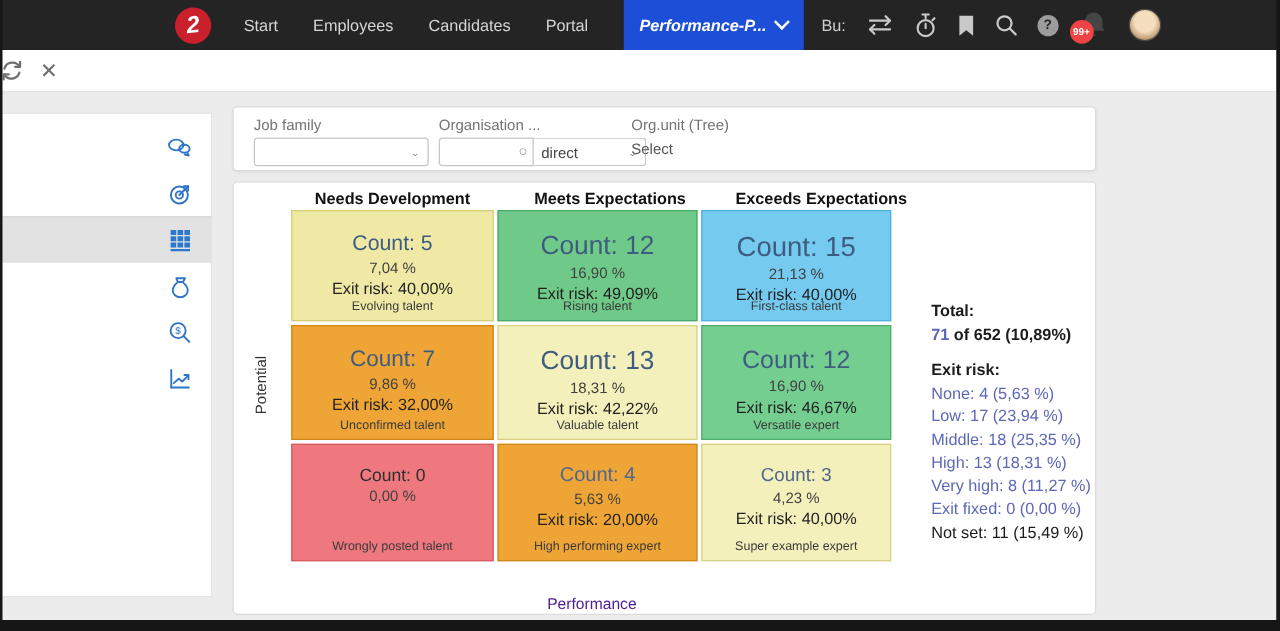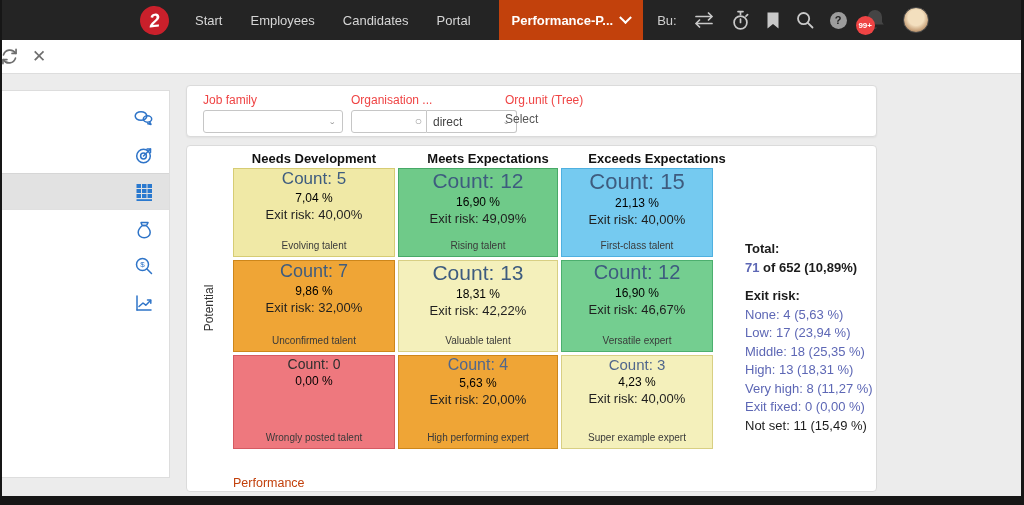--- a/index.html
+++ b/index.html
@@ -16,7 +16,7 @@
   .logo{width:29px;height:29px;border-radius:50%;background:#c9202b;margin-left:140px;display:flex;align-items:center;justify-content:center;color:#fff;font-weight:bold;font-size:19px;font-style:italic;transform:rotate(-6deg);flex:0 0 auto;}
   .navitems{display:flex;gap:28px;margin-left:26px;}
   .navitem{color:#d6d6d6;font-size:13px;cursor:pointer;white-space:nowrap;}
-  .activetab{margin-left:28px;height:40px;background:#c2410c;display:flex;align-items:center;gap:8px;padding:16px 13px;color:#fff;font-size:13px;font-weight:bold;white-space:nowrap;}
+  .activetab{margin-left:28px;height:40px;background:#1d4ed8;display:flex;align-items:center;gap:8px;padding:16px 13px;color:#fff;font-size:13px;font-weight:bold;white-space:nowrap;font-style:italic;}
   .tabchev{width:9px;height:9px;border-right:2px solid #fff;border-bottom:2px solid #fff;transform:rotate(45deg) translate(-2px,-2px);}
   .truncitem{color:#cfcfcf;font-size:13px;margin-left:14px;white-space:nowrap;overflow:hidden;}
   .topicons{display:flex;align-items:center;gap:16px;margin-left:16px;}

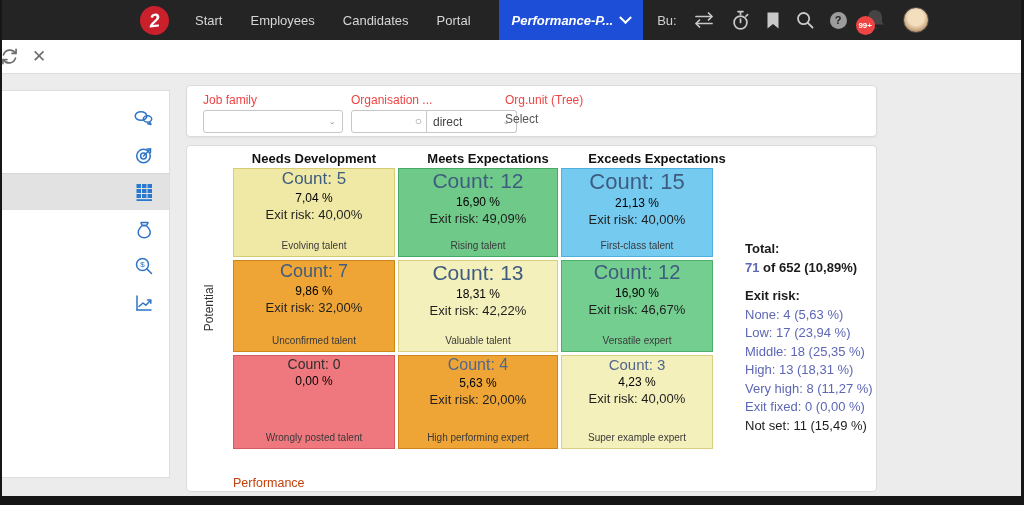--- a/index.html
+++ b/index.html
@@ -44,7 +44,7 @@
   .filtercard{position:absolute;left:186px;top:10px;width:691px;height:52px;background:#fff;border:1px solid #dbdbdb;border-radius:4px;box-shadow:0 1px 2px rgba(0,0,0,.05);}
   .fgroup{position:absolute;top:7px;}
   .fg1{left:16px;} .fg2{left:164px;} .fg3{left:318px;}
-  .flabel{font-size:12px;color:#ef4444;margin-bottom:3px;}
+  .flabel{font-size:12px;color:#737373;margin-bottom:3px;}
   .fselect{width:140px;height:23px;border:1px solid #c6c6c6;border-radius:3px;background:#fff;display:flex;align-items:center;justify-content:space-between;padding:0 6px;font-size:12px;color:#444;cursor:pointer;}
   .fchev{color:#888;font-size:9px;transform:scaleY(.8);}
   .frow{display:flex;}

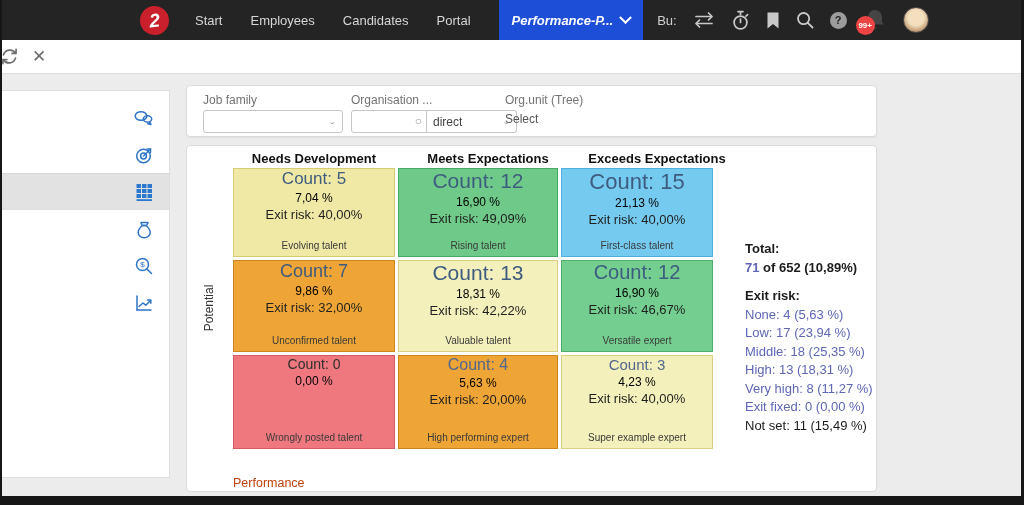--- a/index.html
+++ b/index.html
@@ -60,7 +60,7 @@
   .ch1{width:162px;} .ch2{width:160px;} .ch3{width:152px;}
   .matrix{position:absolute;left:46px;top:22px;display:grid;grid-template-columns:162px 160px 152px;grid-template-rows:89px 92px 94px;gap:3px;}
   .cell{position:relative;border:1px solid;text-align:center;overflow:hidden;cursor:pointer;}
-  .count{margin-top:0;line-height:1.15;}
+  .count{margin-top:16px;line-height:1.15;}
   .pct{font-size:12px;color:#000000;margin-top:2px;}
   .exit{font-size:13px;color:#1f1f1f;margin-top:2px;}
   .tname{position:absolute;bottom:5px;left:0;right:0;font-size:10px;color:#3a3a3a;}

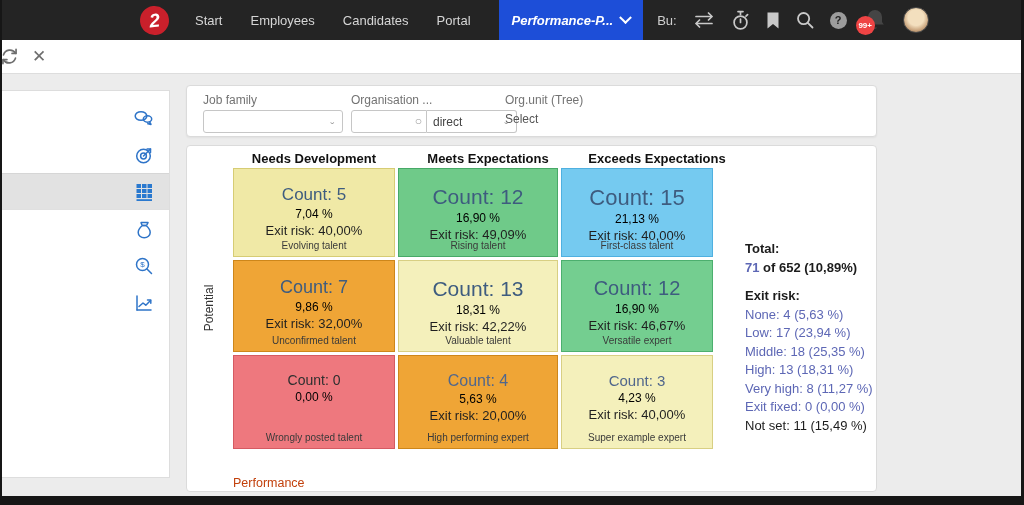--- a/index.html
+++ b/index.html
@@ -61,7 +61,7 @@
   .matrix{position:absolute;left:46px;top:22px;display:grid;grid-template-columns:162px 160px 152px;grid-template-rows:89px 92px 94px;gap:3px;}
   .cell{position:relative;border:1px solid;text-align:center;overflow:hidden;cursor:pointer;}
   .count{margin-top:16px;line-height:1.15;}
-  .pct{font-size:12px;color:#000000;margin-top:2px;}
+  .pct{font-size:12px;color:#404040;margin-top:2px;}
   .exit{font-size:13px;color:#1f1f1f;margin-top:2px;}
   .tname{position:absolute;bottom:5px;left:0;right:0;font-size:10px;color:#3a3a3a;}
   .yaxis{position:absolute;left:22px;top:162px;transform:translate(-50%,-50%) rotate(-90deg);font-size:12px;color:#333;white-space:nowrap;}

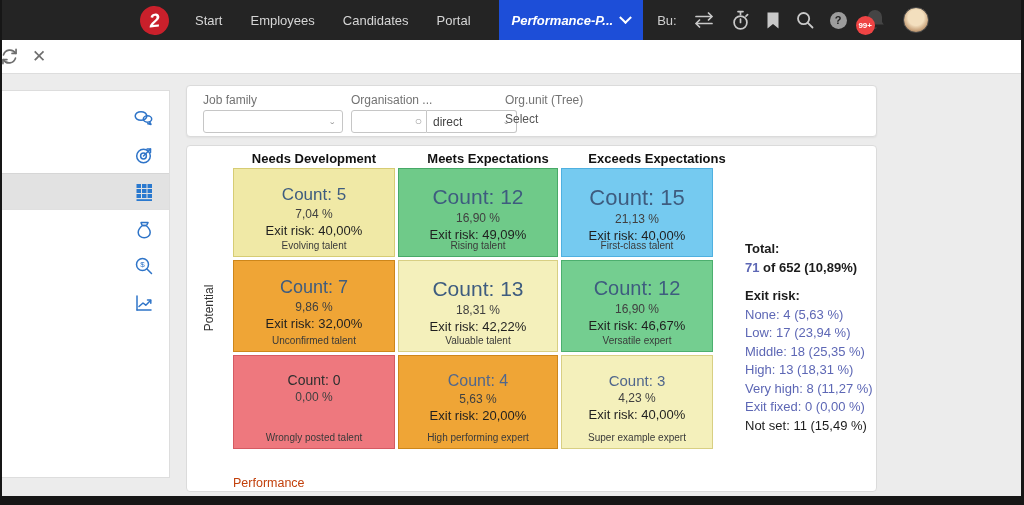--- a/index.html
+++ b/index.html
@@ -65,7 +65,7 @@
   .exit{font-size:13px;color:#1f1f1f;margin-top:2px;}
   .tname{position:absolute;bottom:5px;left:0;right:0;font-size:10px;color:#3a3a3a;}
   .yaxis{position:absolute;left:22px;top:162px;transform:translate(-50%,-50%) rotate(-90deg);font-size:12px;color:#333;white-space:nowrap;}
-  .xaxis{position:absolute;left:46px;top:330px;width:481px;text-align:left;font-size:12.5px;color:#c2410c;}
+  .xaxis{position:absolute;left:46px;top:330px;width:481px;text-align:center;font-size:12.5px;color:#4c1d95;}
 
   
   .stats{position:absolute;left:558px;top:50px;width:132px;font-size:13px;line-height:18.5px;margin-top:44px;}

